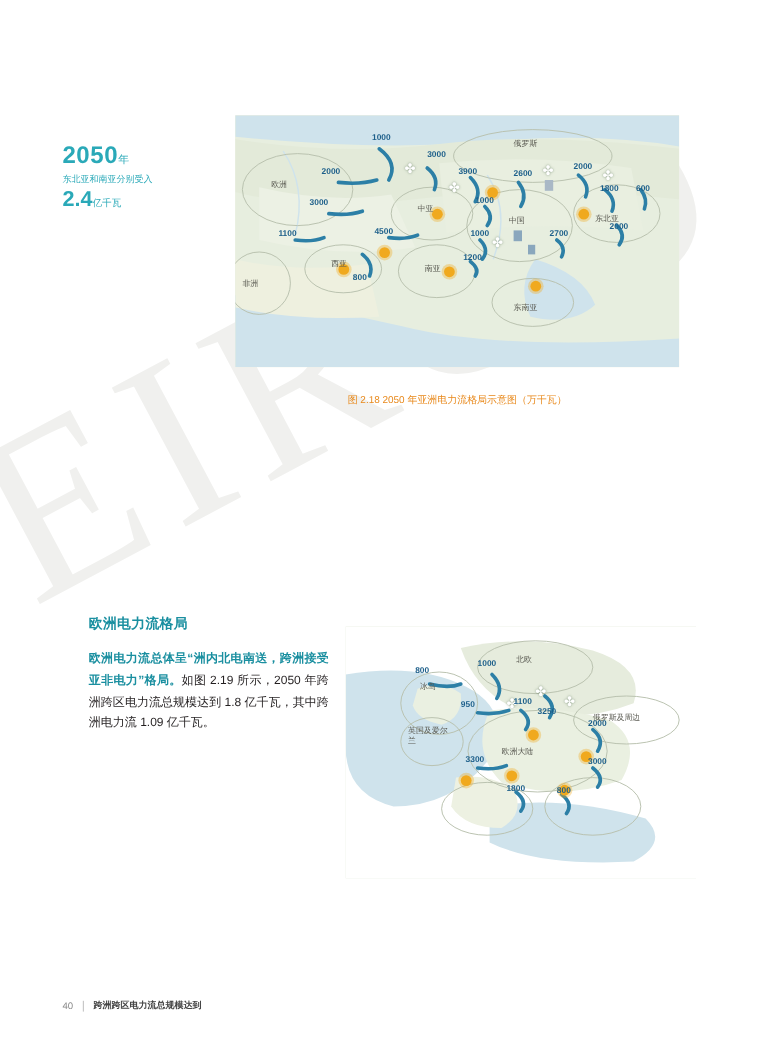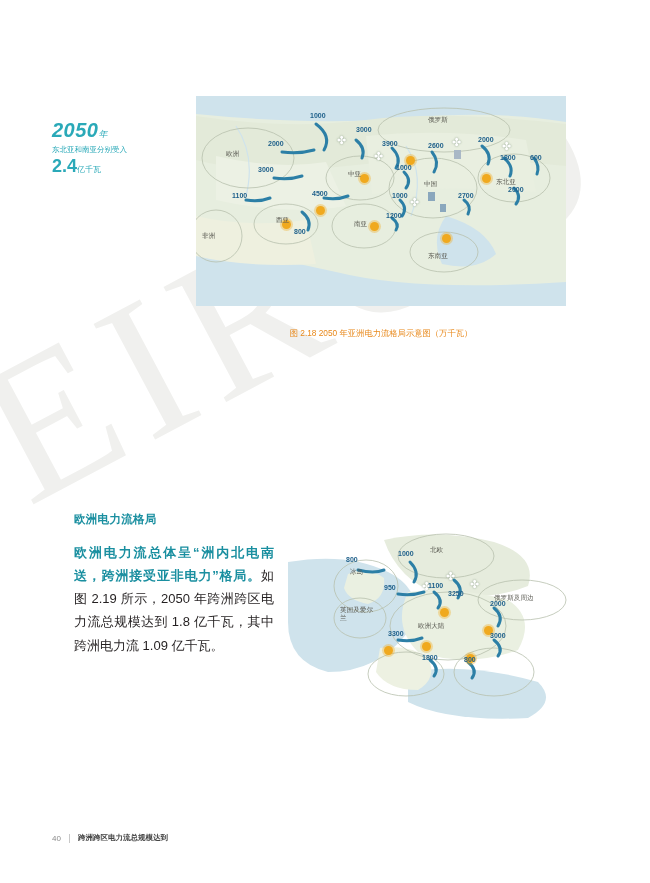--- a/index.html
+++ b/index.html
@@ -49,7 +49,6 @@
     font-weight: bold;
     letter-spacing: 0.5px;
     line-height: 1;
-    font-style: italic;
   }
   .stat-year .unit {
     font-size: 9px;

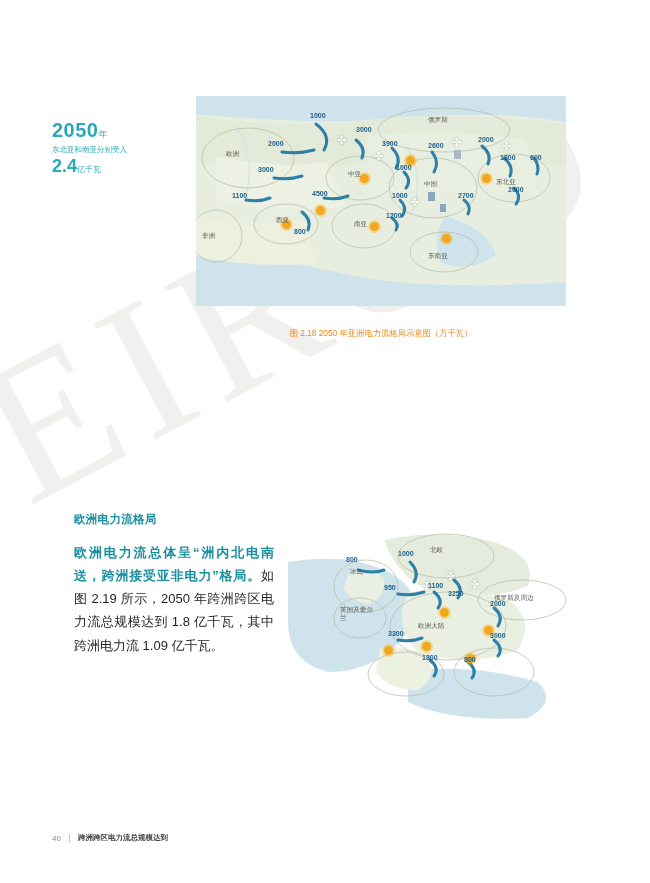--- a/index.html
+++ b/index.html
@@ -122,7 +122,7 @@
     top: 512px;
     width: 200px;
   }
-  .content2 .para { font-size: 13px; }
+  .content2 .para { font-size: 10px; }
   #map2wrap {
     position: absolute;
     left: 288px;

